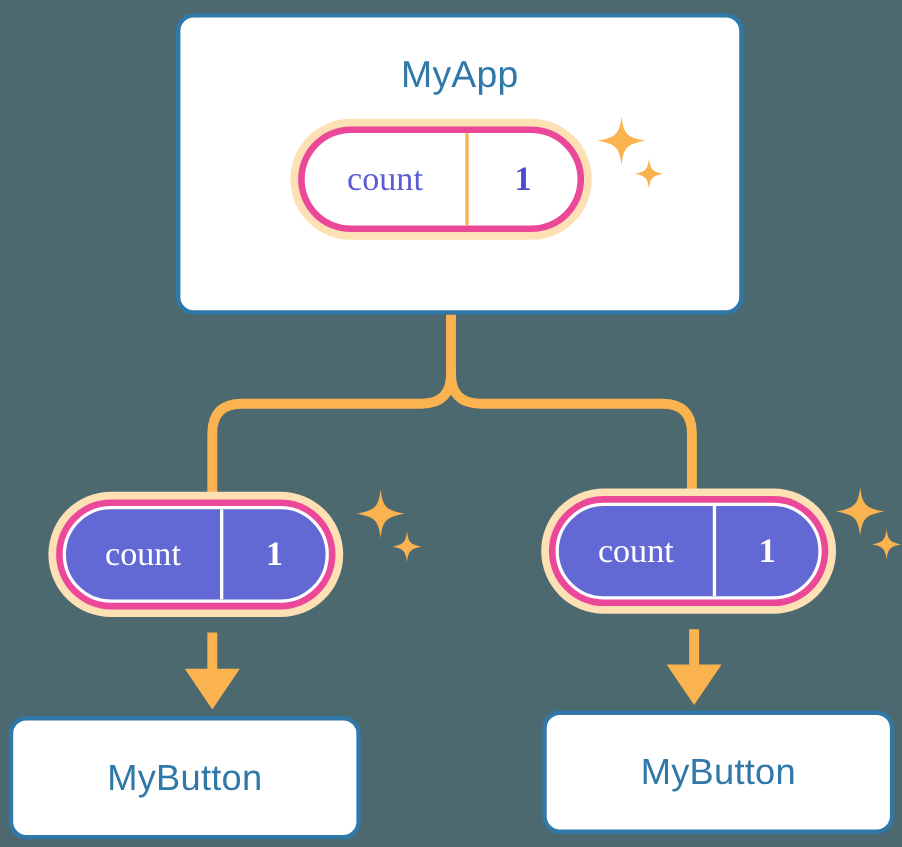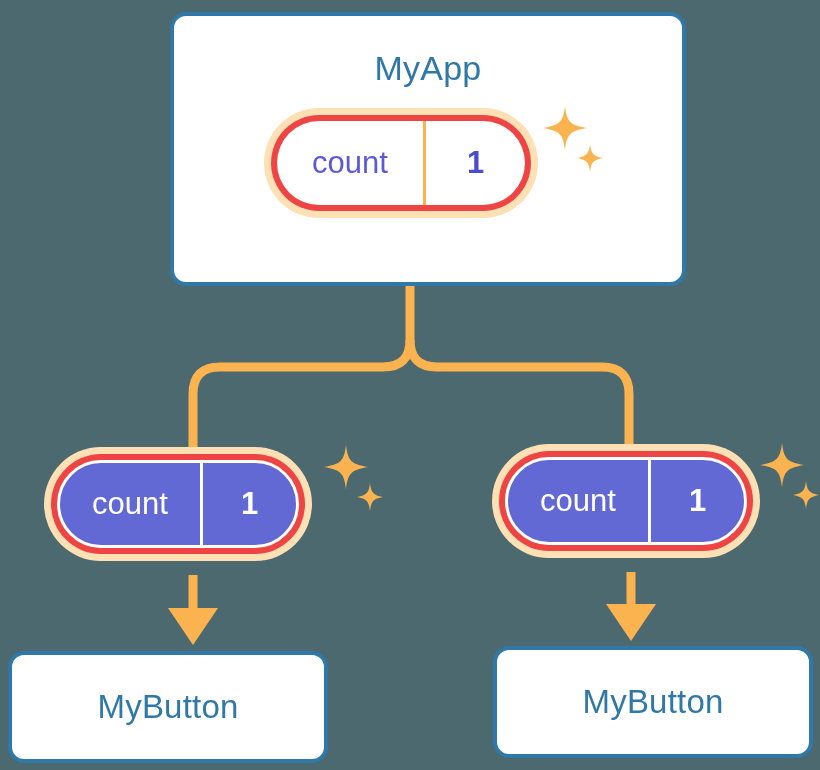--- a/index.html
+++ b/index.html
@@ -47,7 +47,7 @@
   }
 
   #app-card {
-    left: 170px;
+    left: 160px;
     top: 12px;
     width: 516px;
     height: 274px;

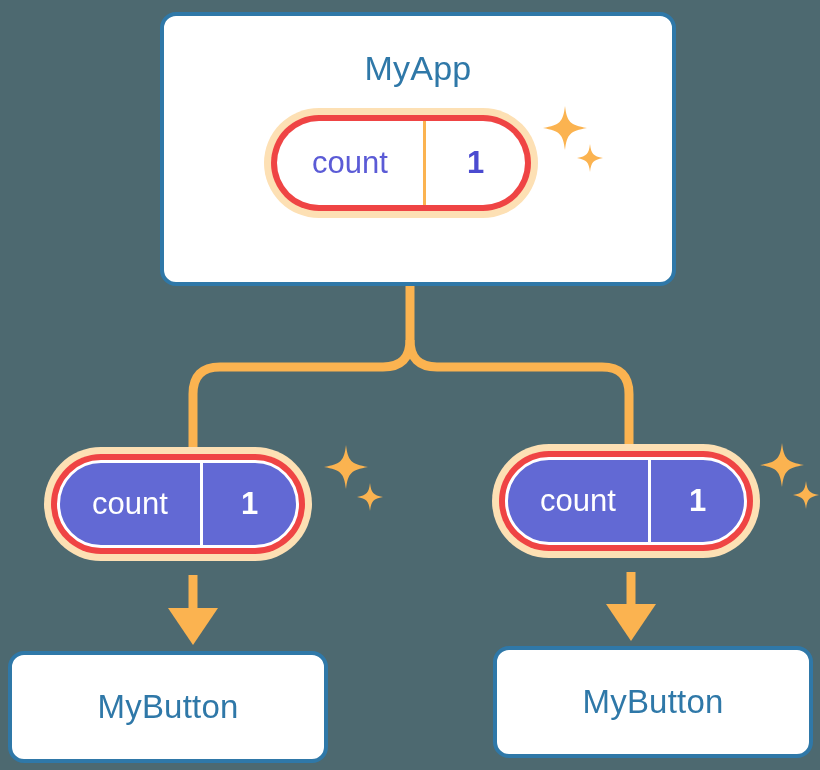--- a/index.html
+++ b/index.html
@@ -78,10 +78,11 @@
     box-sizing: border-box;
   }
   .pill-ring {
-    background: #ef4444;
+    background: #ec4899;
     border-radius: 999px;
     padding: 6px;
     box-sizing: border-box;
+    font-family: Liberation Serif, serif;
   }
   .pill-inner {
     border-radius: 999px;

